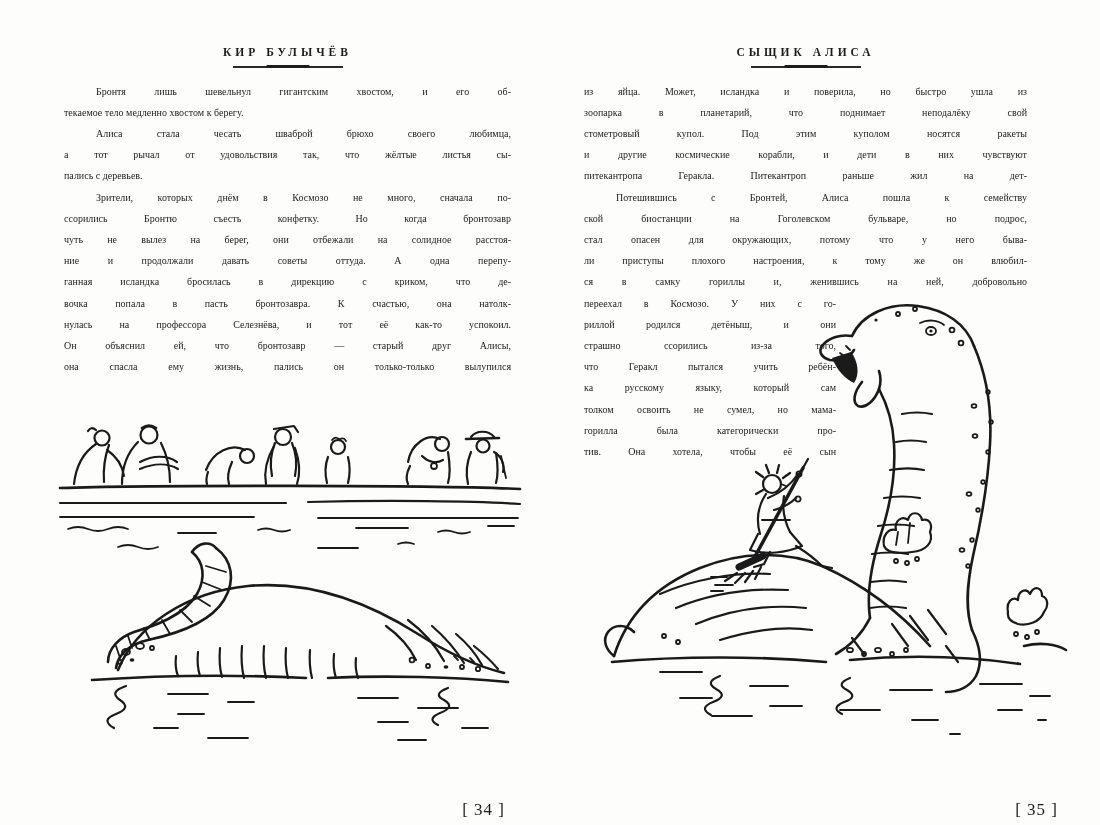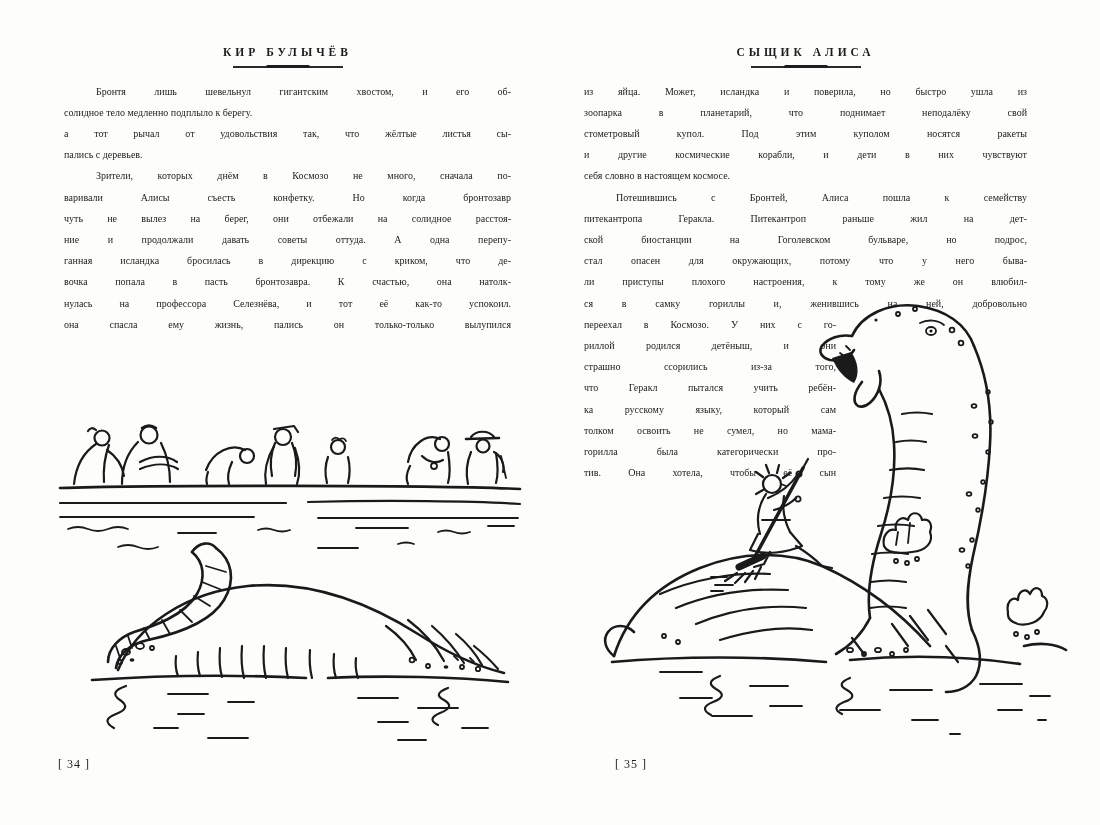--- a/index.html
+++ b/index.html
@@ -49,7 +49,7 @@
     <div class="body-text">
       <div class="para">
           <div class="line indent">Бронтя лишь шевельнул гигантским хвостом, и его об-</div>
-          <div class="line plain">солидное тело медленно подплыло к берегу.</div>
+          <div class="line plain">текаемое тело медленно хвостом к берегу.</div>
         </div>
       <div class="para">
           <div class="line">а тот рычал от удовольствия так, что жёлтые листья сы-</div>

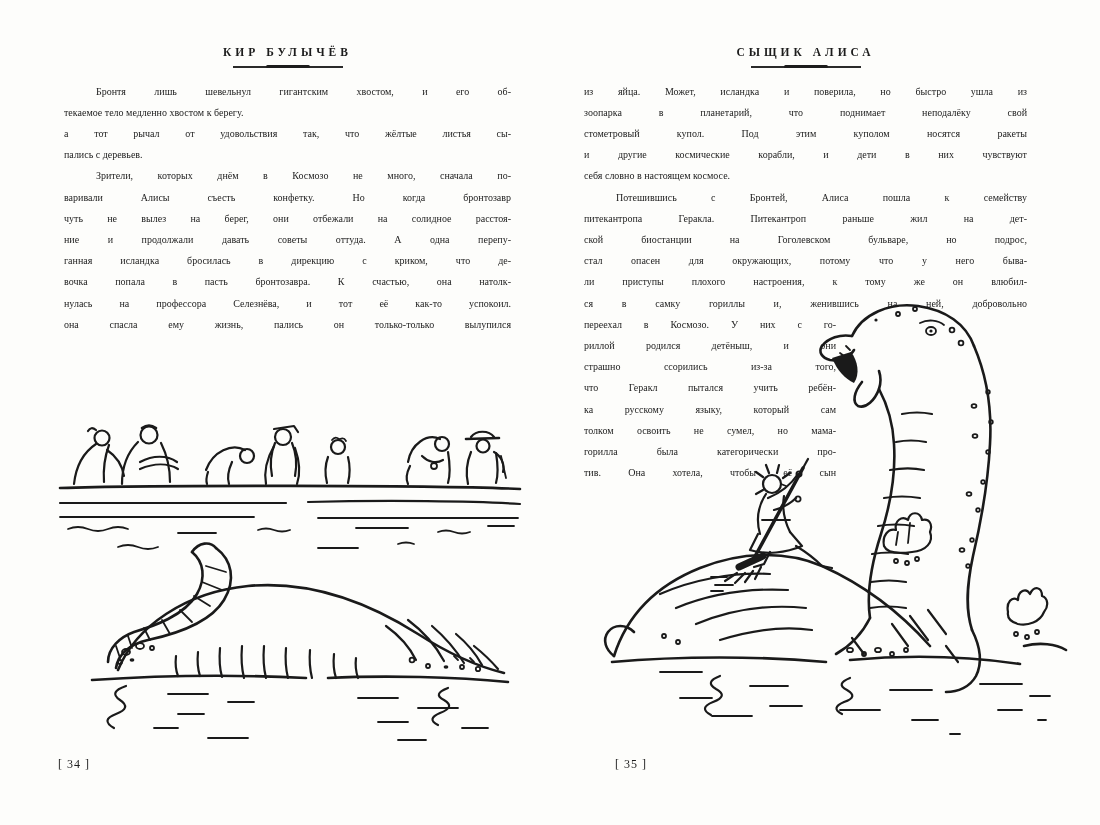--- a/index.html
+++ b/index.html
@@ -52,6 +52,7 @@
           <div class="line plain">текаемое тело медленно хвостом к берегу.</div>
         </div>
       <div class="para">
+          <div class="line indent">Алиса стала чесать шваброй брюхо своего любимца,</div>
           <div class="line">а тот рычал от удовольствия так, что жёлтые листья сы-</div>
           <div class="line plain">пались с деревьев.</div>
         </div>

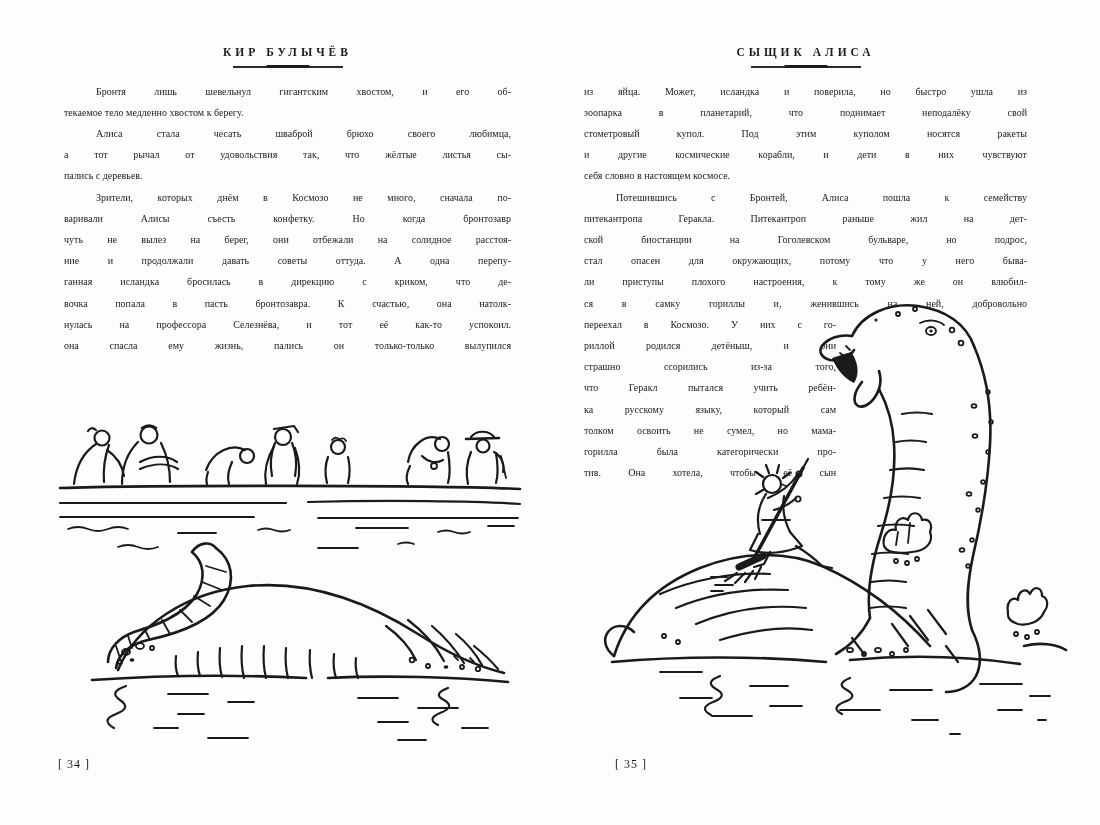--- a/index.html
+++ b/index.html
@@ -78,7 +78,6 @@
           <div class="line">зоопарка в планетарий, что поднимает неподалёку свой</div>
           <div class="line">стометровый купол. Под этим куполом носятся ракеты</div>
           <div class="line">и другие космические корабли, и дети в них чувствуют</div>
-          <div class="line plain">себя словно в настоящем космосе.</div>
         </div>
       <div class="para">
           <div class="line indent">Потешившись с Бронтей, Алиса пошла к семейству</div>

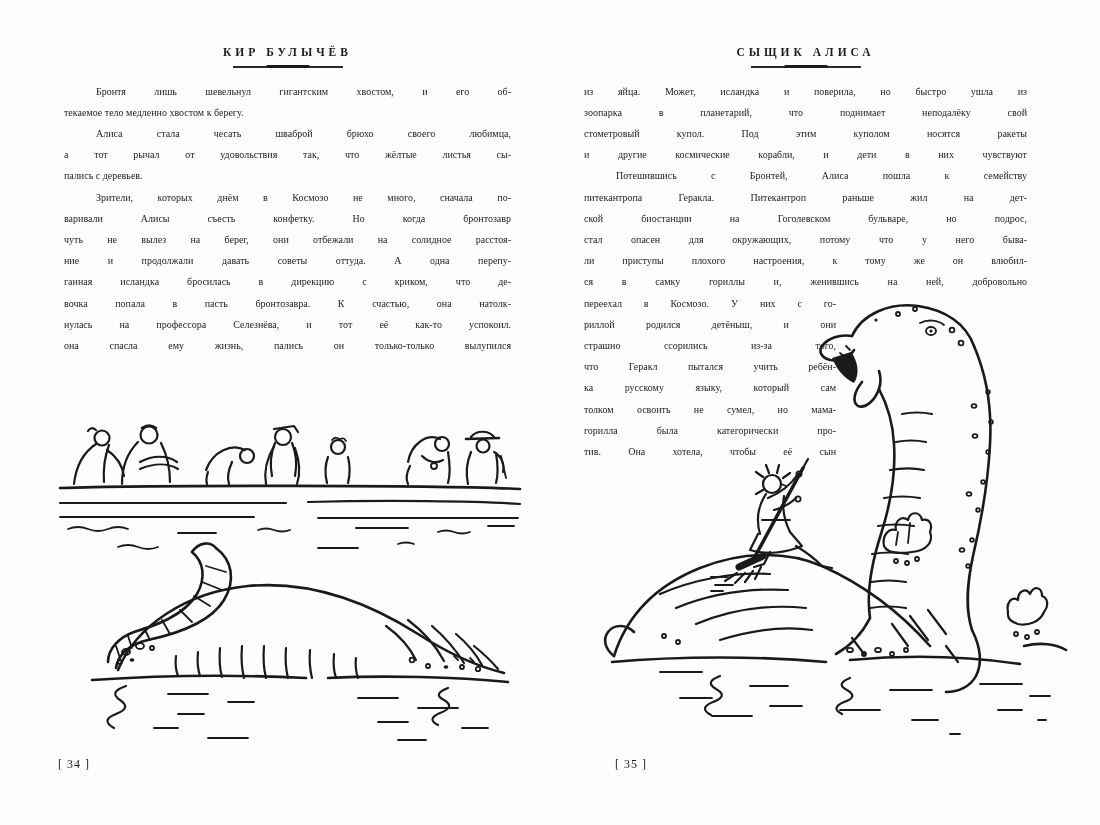--- a/index.html
+++ b/index.html
@@ -80,8 +80,8 @@
           <div class="line">и другие космические корабли, и дети в них чувствуют</div>
         </div>
       <div class="para">
+          <div class="line">питекантропа Геракла. Питекантроп раньше жил на дет-</div>
           <div class="line indent">Потешившись с Бронтей, Алиса пошла к семейству</div>
-          <div class="line">питекантропа Геракла. Питекантроп раньше жил на дет-</div>
           <div class="line">ской биостанции на Гоголевском бульваре, но подрос,</div>
           <div class="line">стал опасен для окружающих, потому что у него быва-</div>
           <div class="line">ли приступы плохого настроения, к тому же он влюбил-</div>

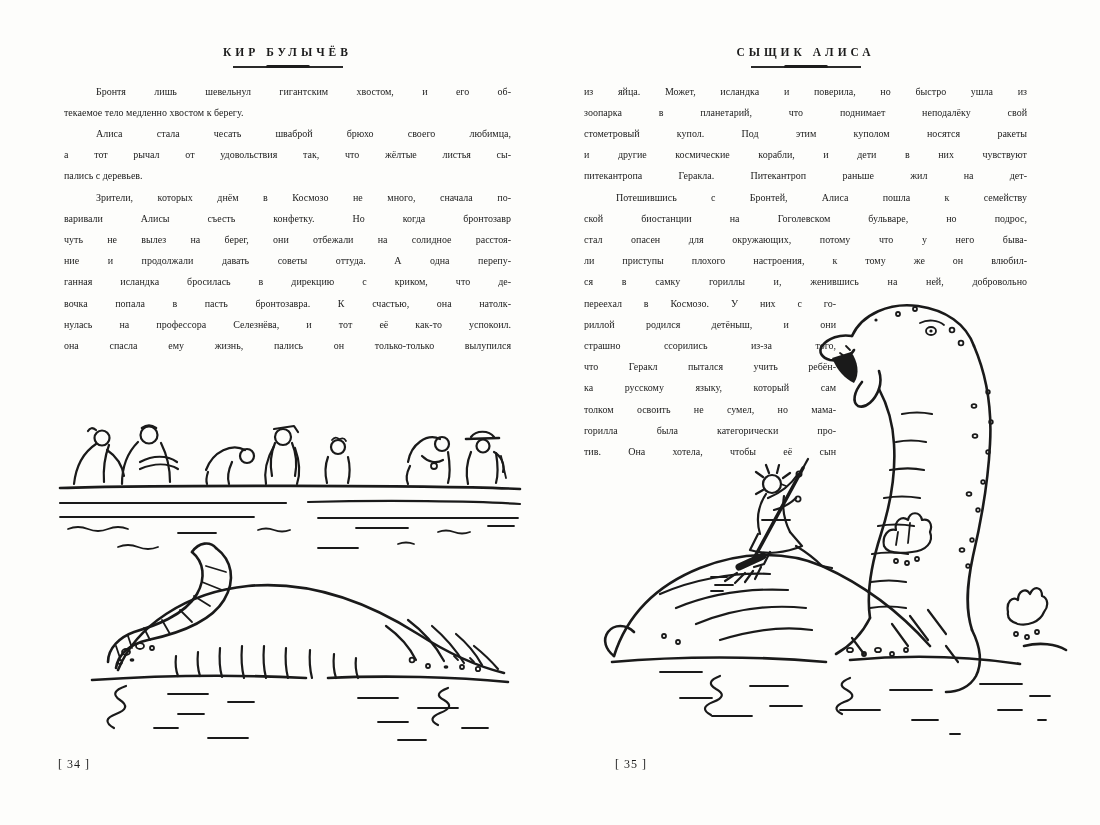--- a/index.html
+++ b/index.html
@@ -58,7 +58,7 @@
         </div>
       <div class="para">
           <div class="line indent">Зрители, которых днём в Космозо не много, сначала по-</div>
-          <div class="line">варивали Алисы съесть конфетку. Но когда бронтозавр</div>
+          <div class="line">ссорились Бронтю съесть конфетку. Но когда бронтозавр</div>
           <div class="line">чуть не вылез на берег, они отбежали на солидное расстоя-</div>
           <div class="line">ние и продолжали давать советы оттуда. А одна перепу-</div>
           <div class="line">ганная исландка бросилась в дирекцию с криком, что де-</div>

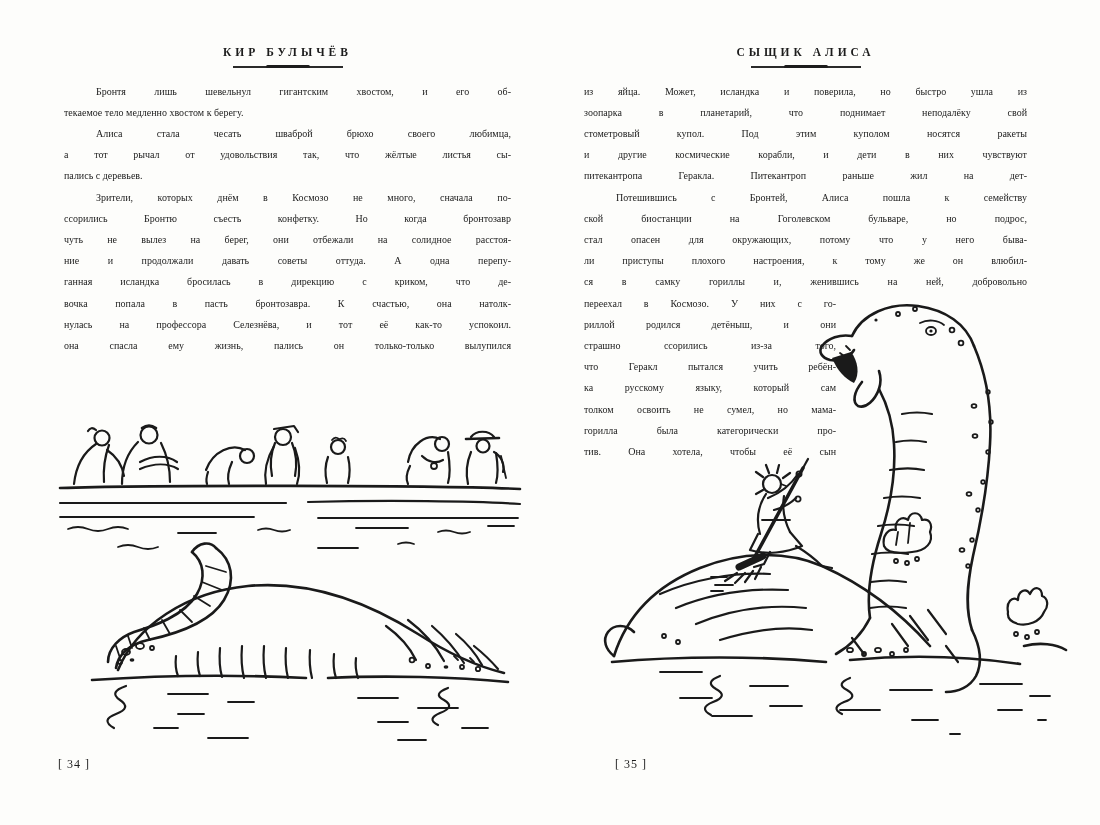--- a/index.html
+++ b/index.html
@@ -64,6 +64,7 @@
           <div class="line">ганная исландка бросилась в дирекцию с криком, что де-</div>
           <div class="line">вочка попала в пасть бронтозавра. К счастью, она натолк-</div>
           <div class="line">нулась на профессора Селезнёва, и тот её как-то успокоил.</div>
+          <div class="line">Он объяснил ей, что бронтозавр — старый друг Алисы,</div>
           <div class="line">она спасла ему жизнь, пались он только-только вылупился</div>
         </div>
     </div>

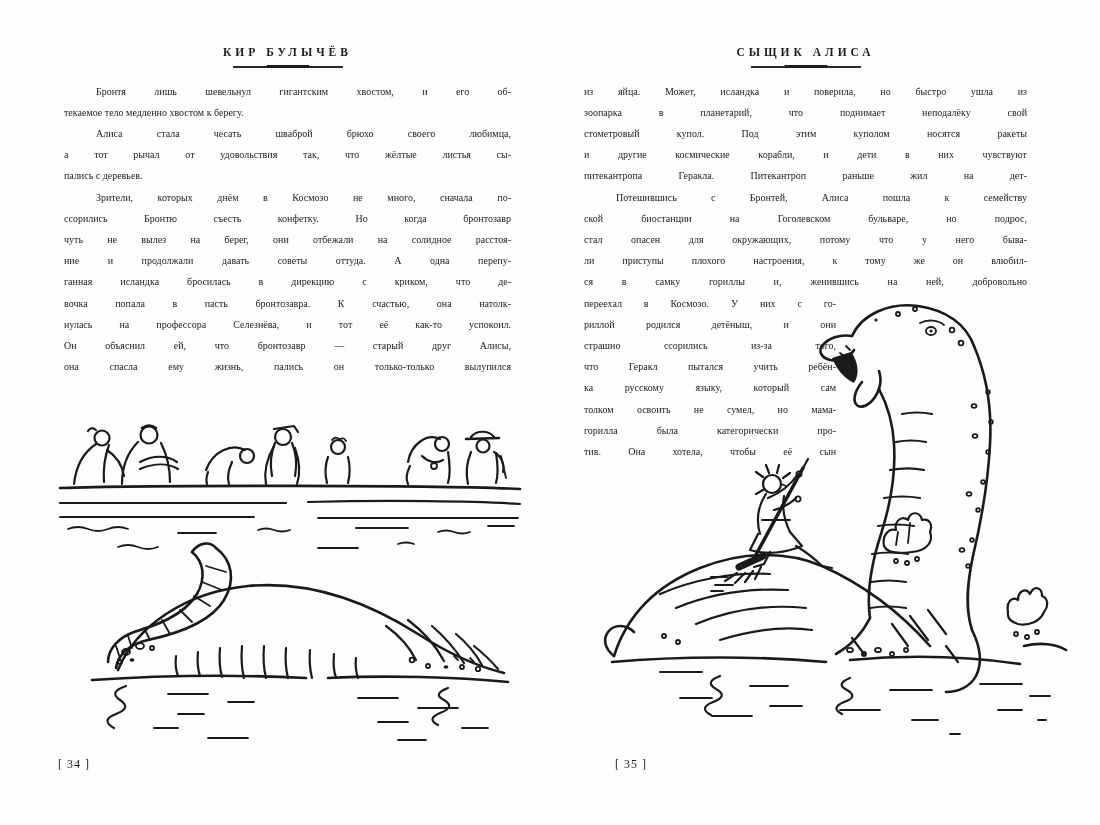--- a/index.html
+++ b/index.html
@@ -28,7 +28,7 @@
   .line.indent{text-indent:32px;}
   .para{margin:0;}
   .para.narrow{width:252px;}
-  .folio{position:absolute;top:757px;text-align:left;font-size:12px;letter-spacing:1px;}
+  .folio{position:absolute;top:800px;text-align:right;font-size:17px;letter-spacing:1px;}
   .folio-left{left:58px;width:447px;}
   .folio-right{left:615px;width:443px;}
   .illus{position:absolute;}

